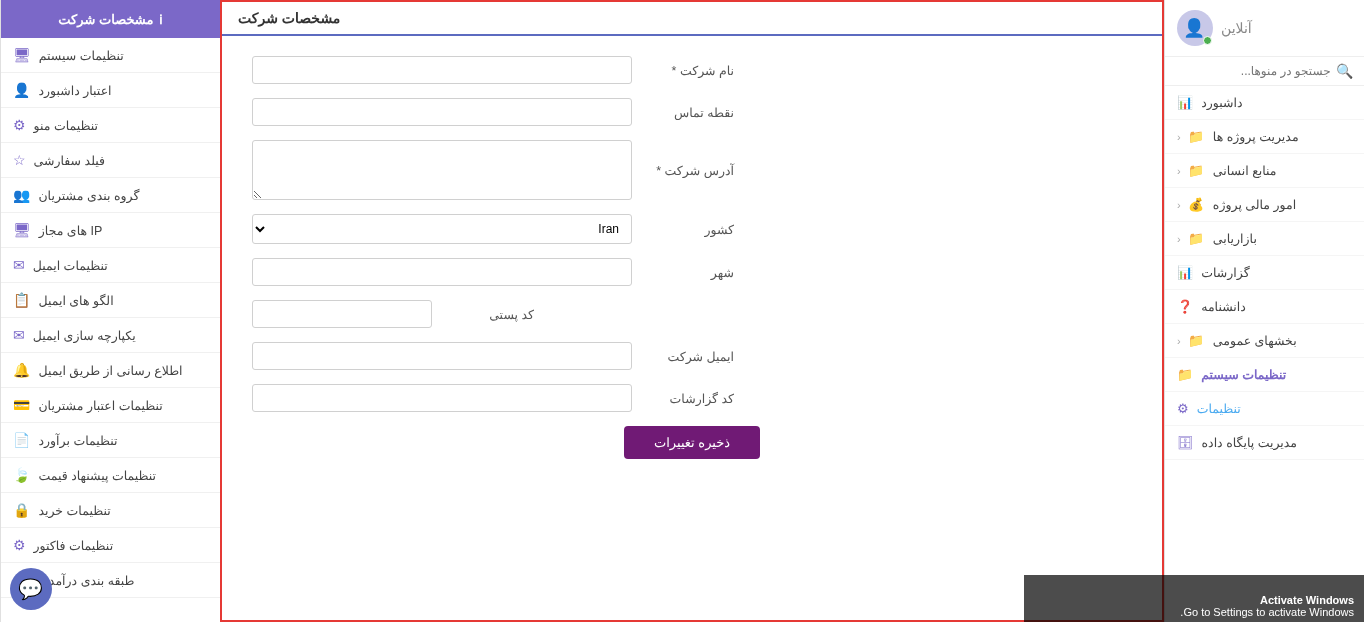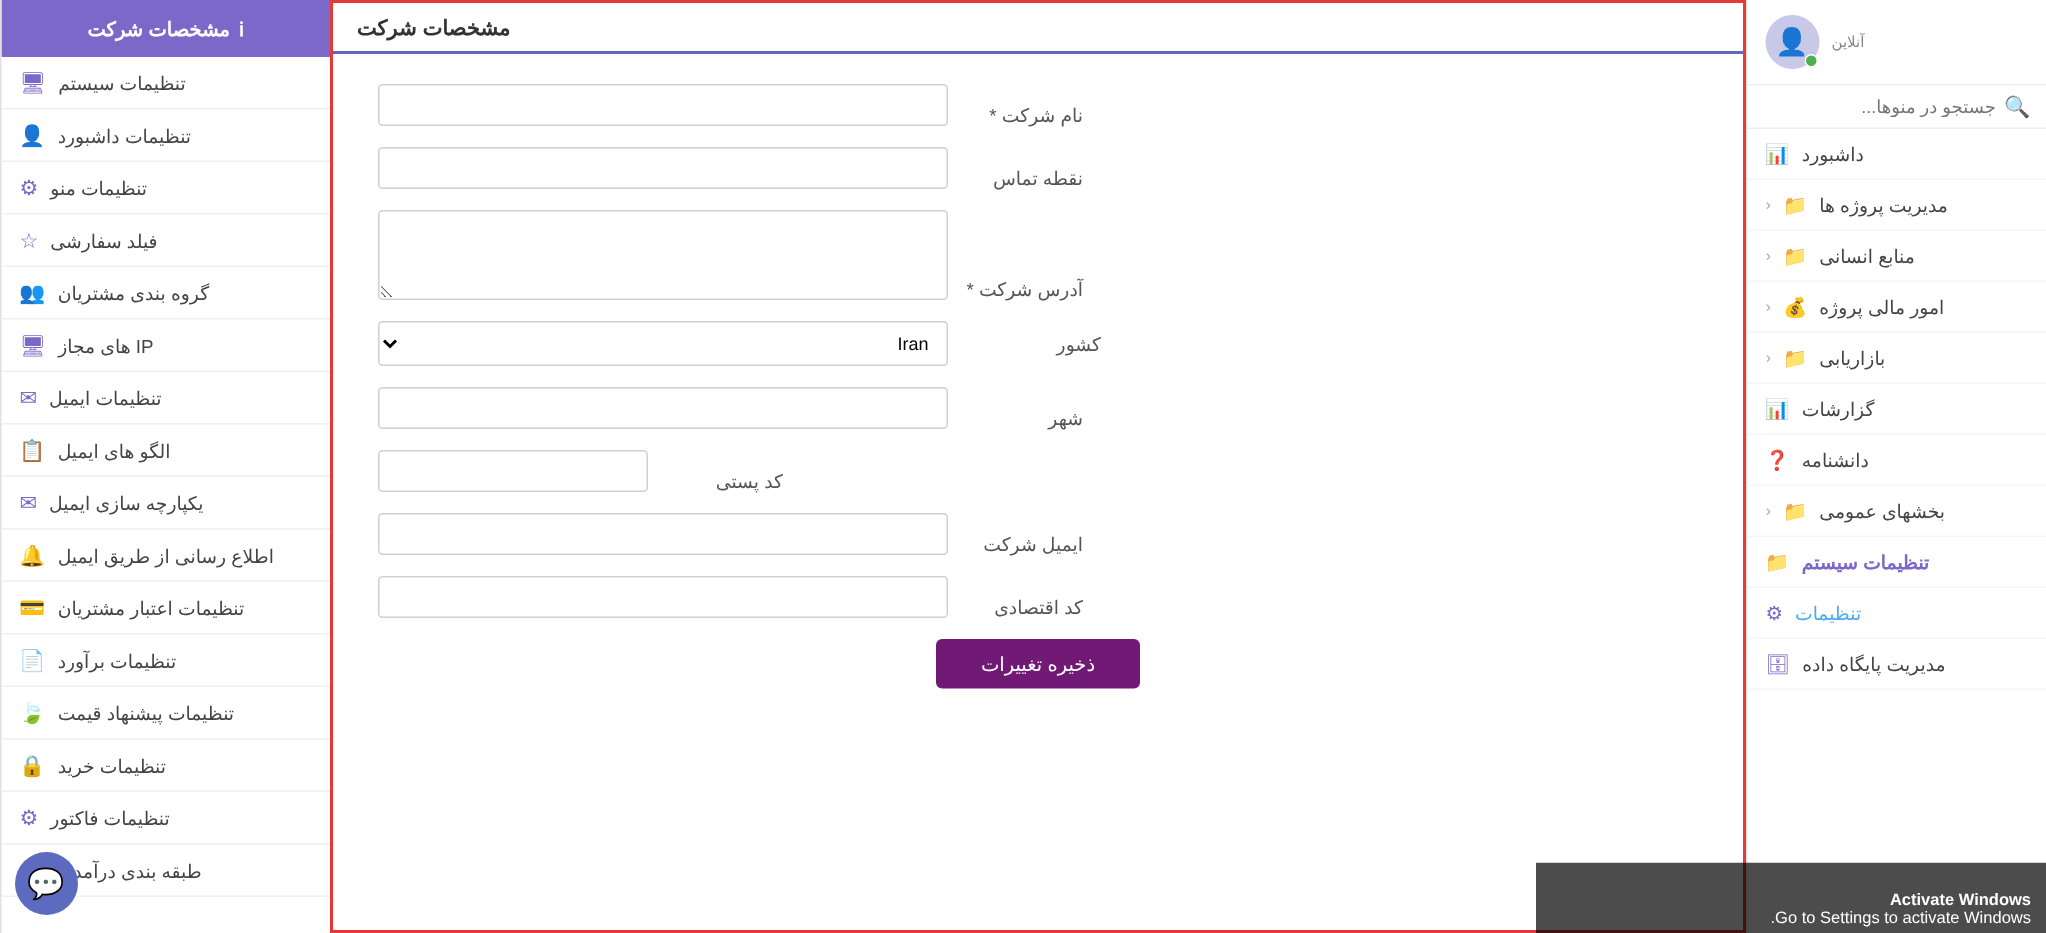--- a/index.html
+++ b/index.html
@@ -96,7 +96,7 @@
     }
 
     .online-label {
-      font-size: 10px;
+      font-size: 14px;
       color: #888;
       text-align: left;
     }

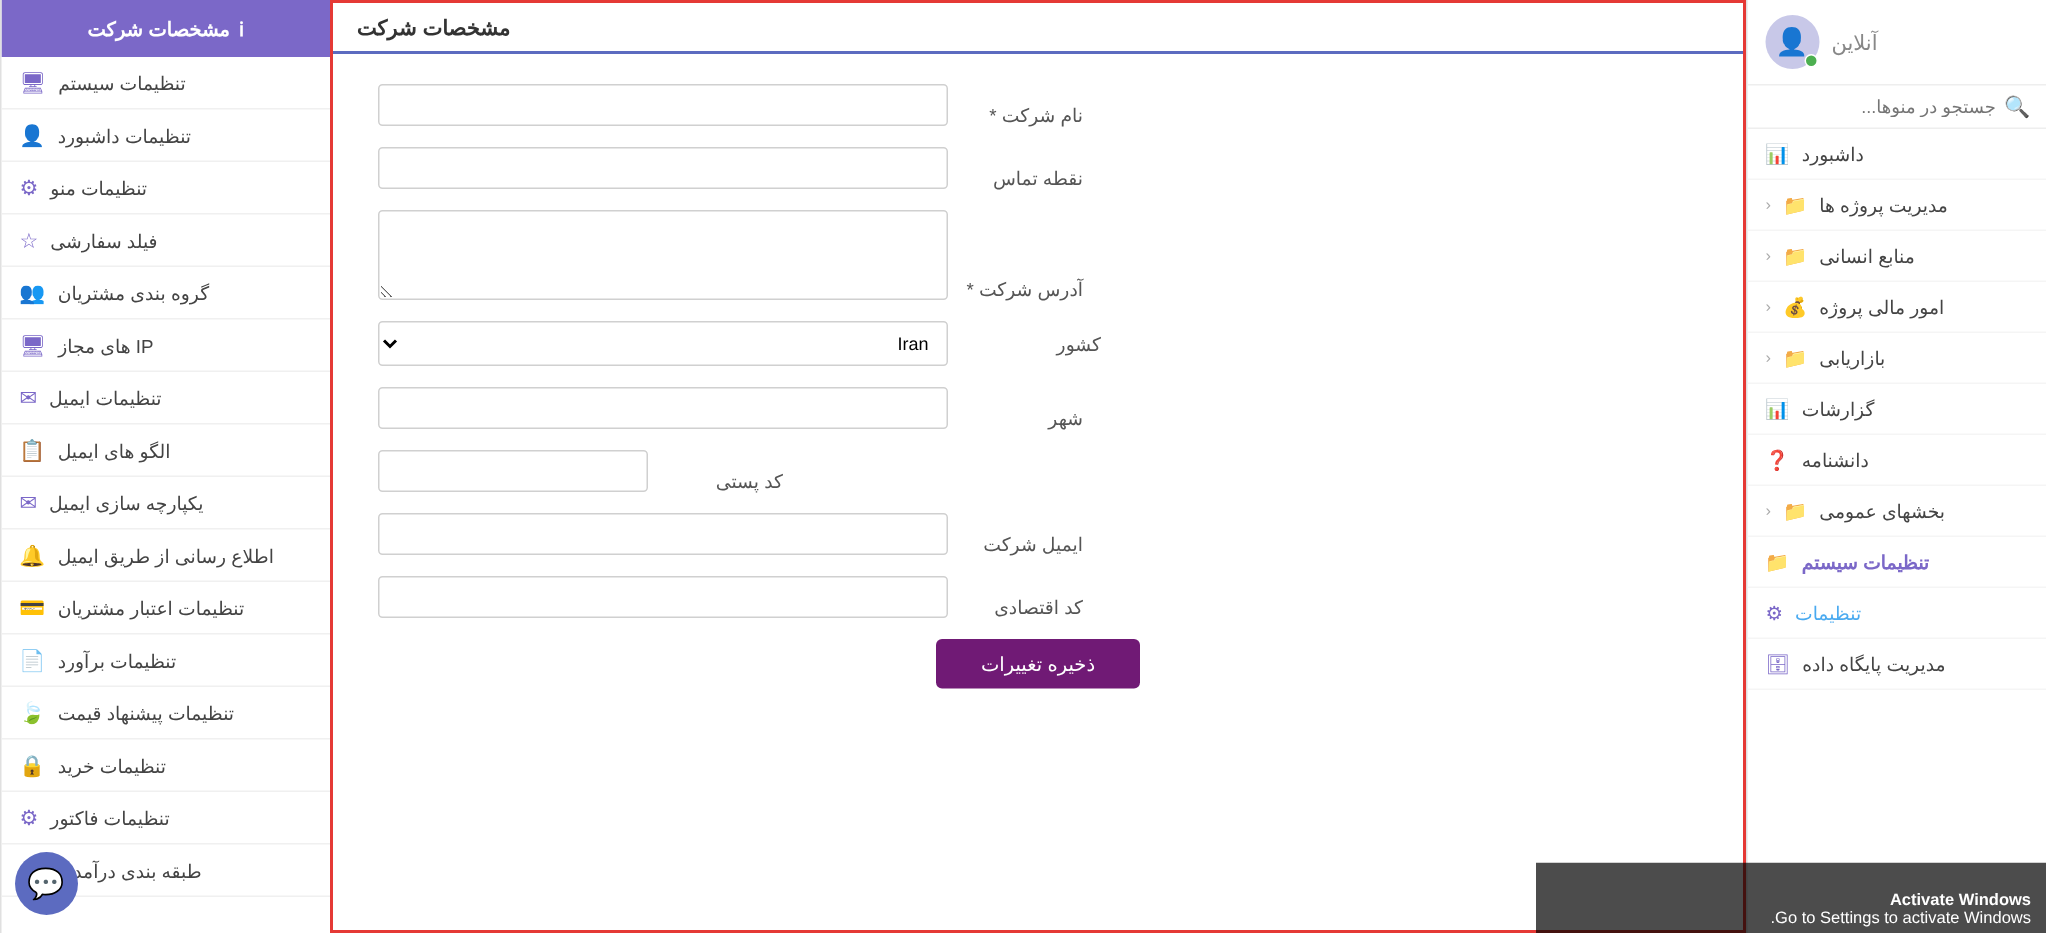--- a/index.html
+++ b/index.html
@@ -173,9 +173,10 @@
 
     .form-row {
       display: flex;
-      align-items: flex-end;
+      align-items: center;
       justify-content: flex-end;
       margin-bottom: 14px;
+      gap: 12px;
     }
 
     .form-label {

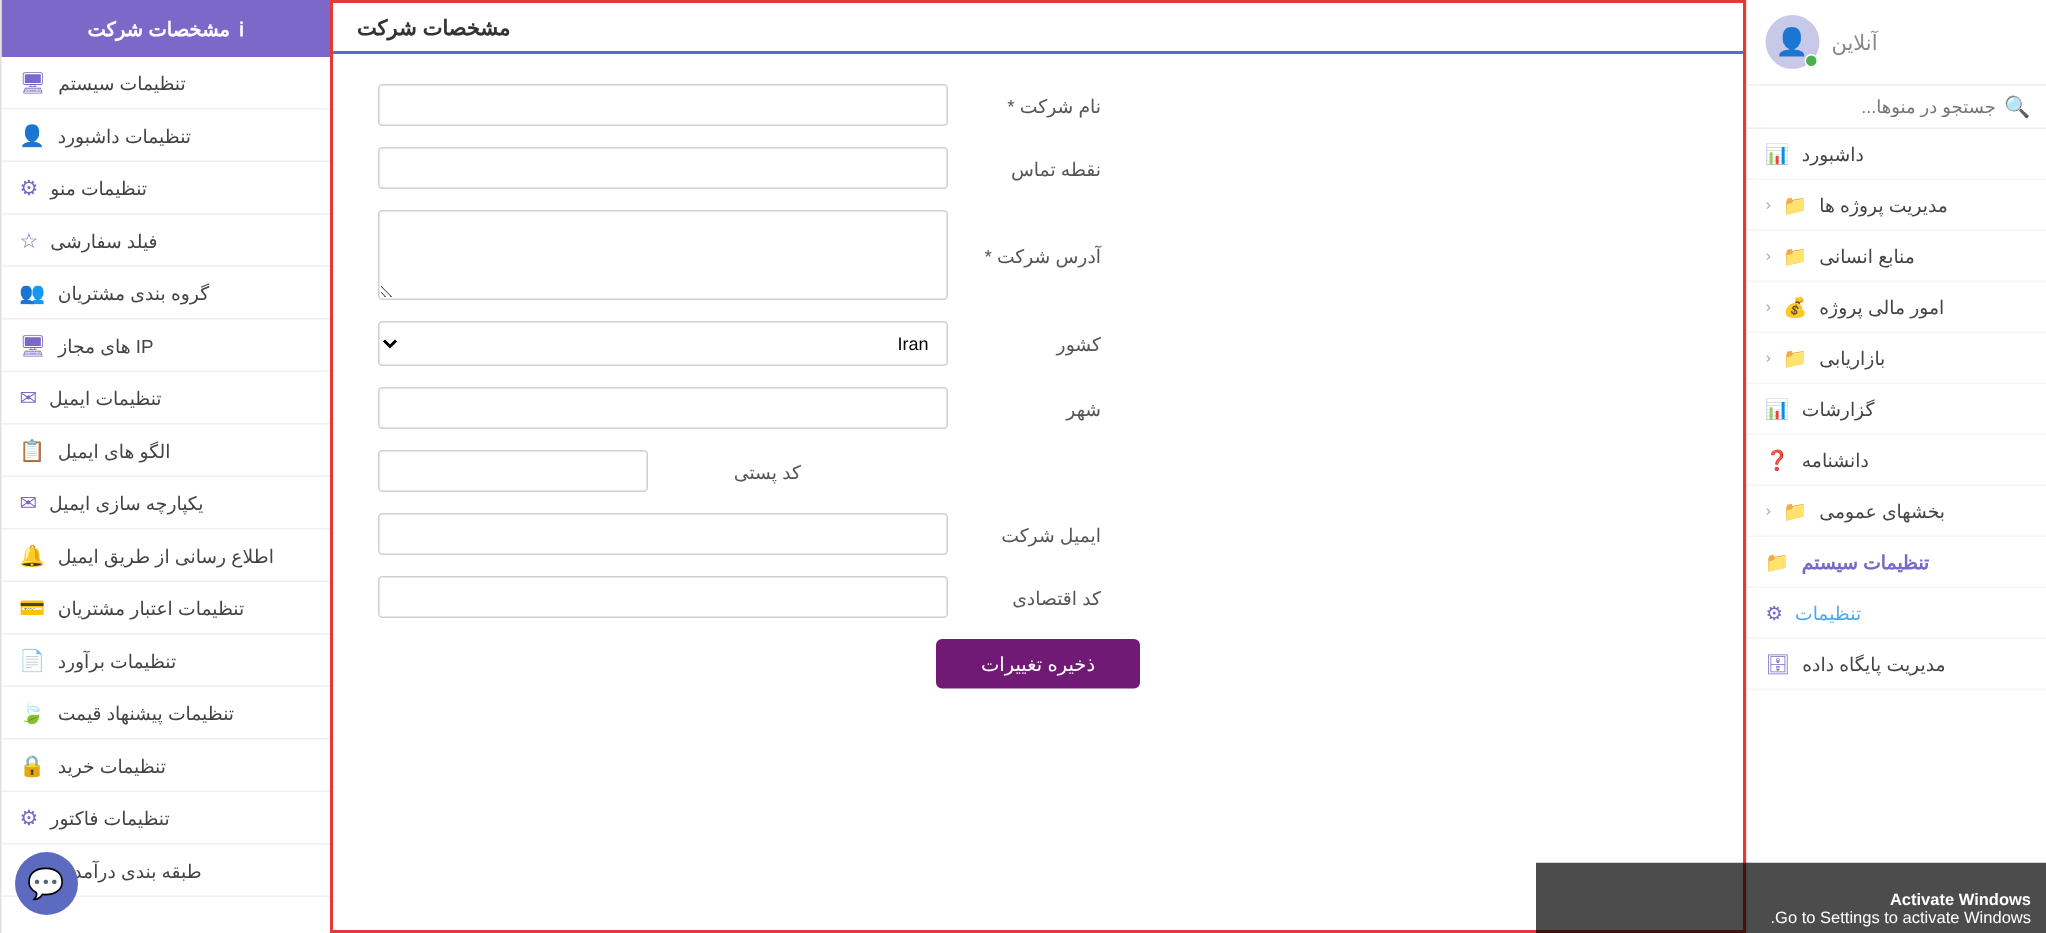--- a/index.html
+++ b/index.html
@@ -301,7 +301,7 @@
           <span class="icon">🖥</span>
         </div>
         <div class="sidebar-menu-item">
-          <span>تنظیمات داشبورد</span>
+          <span>اعتبار داشبورد</span>
           <span class="icon">👤</span>
         </div>
         <div class="sidebar-menu-item">

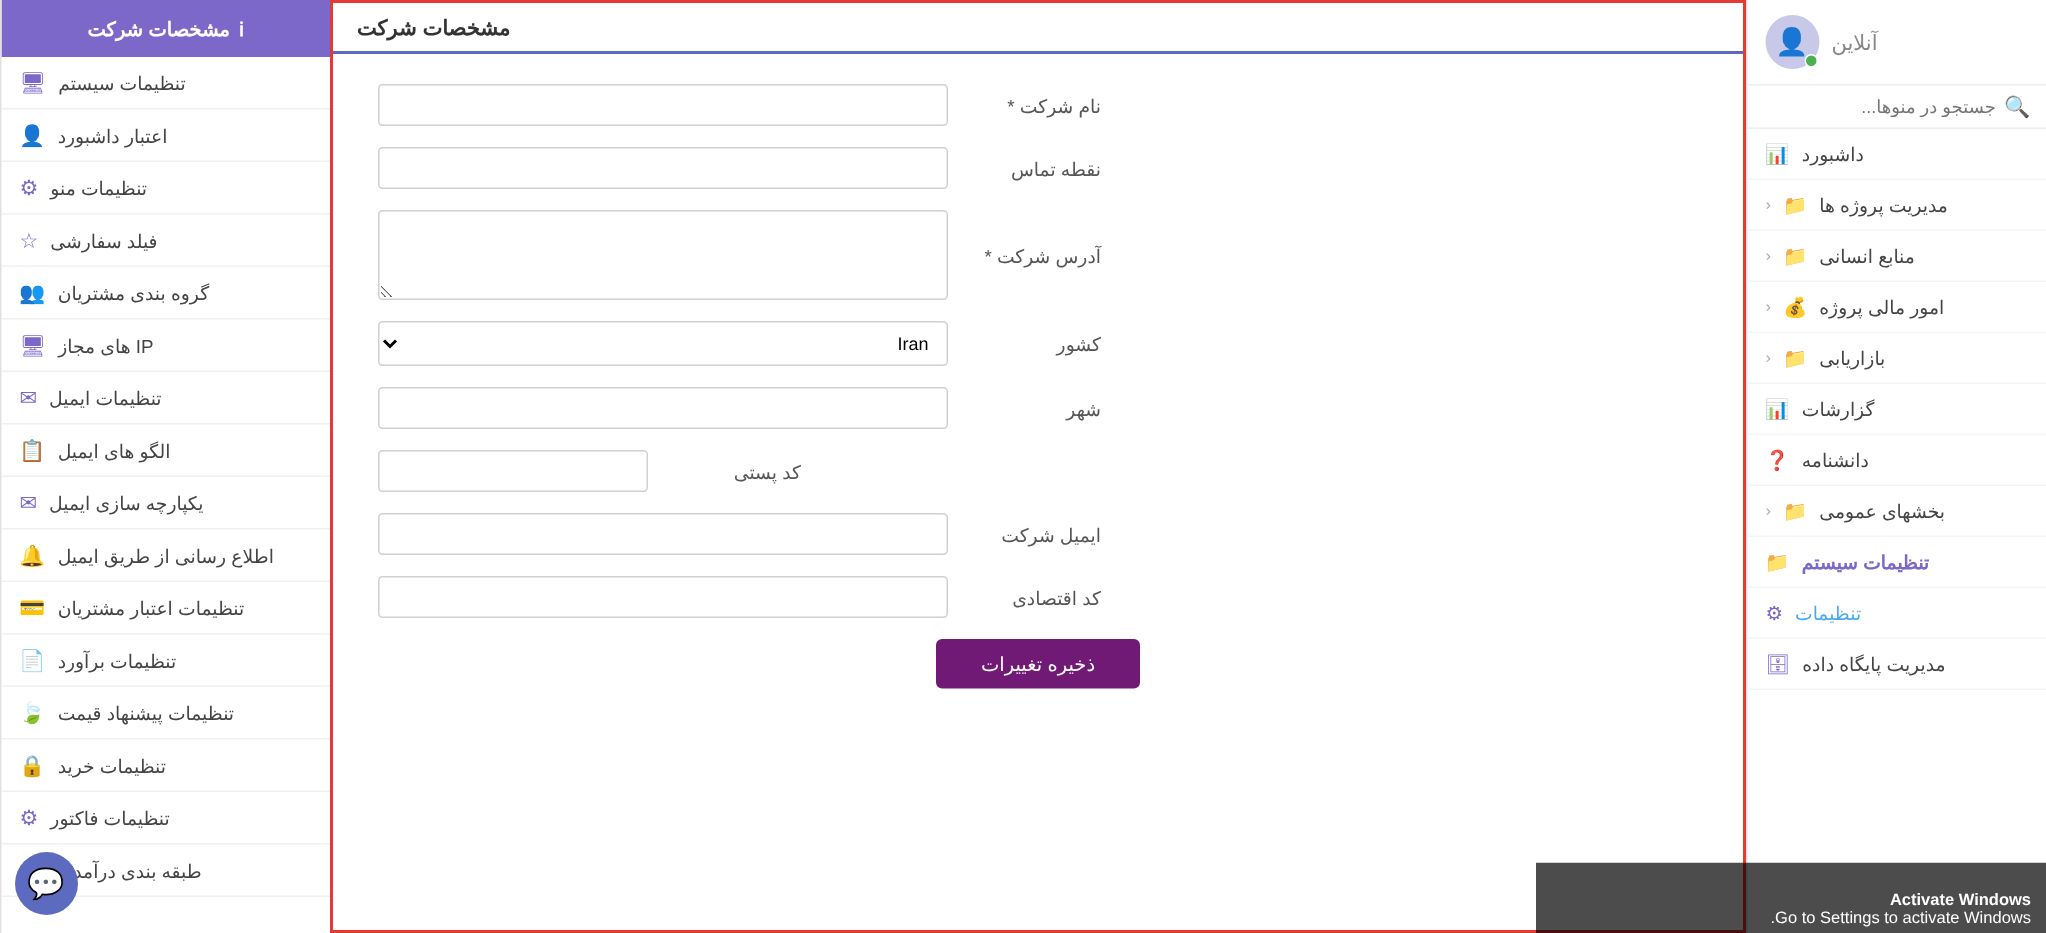--- a/index.html
+++ b/index.html
@@ -425,7 +425,7 @@
 
       <div class="form-row">
         <label class="form-label">
-          <span>کد اقتصادی</span>
+          <span>کد گزارشات</span>
         </label>
         <input class="form-input" type="text" style="">
       </div>

